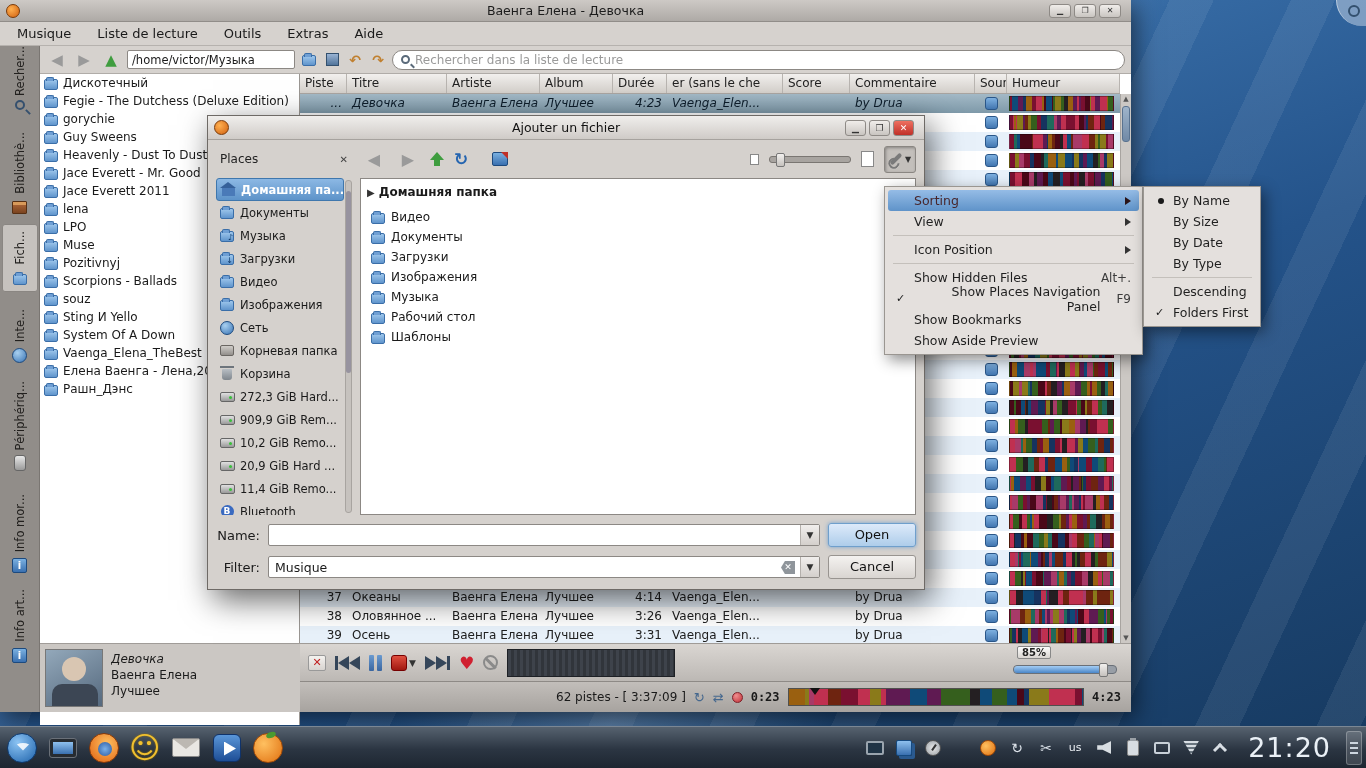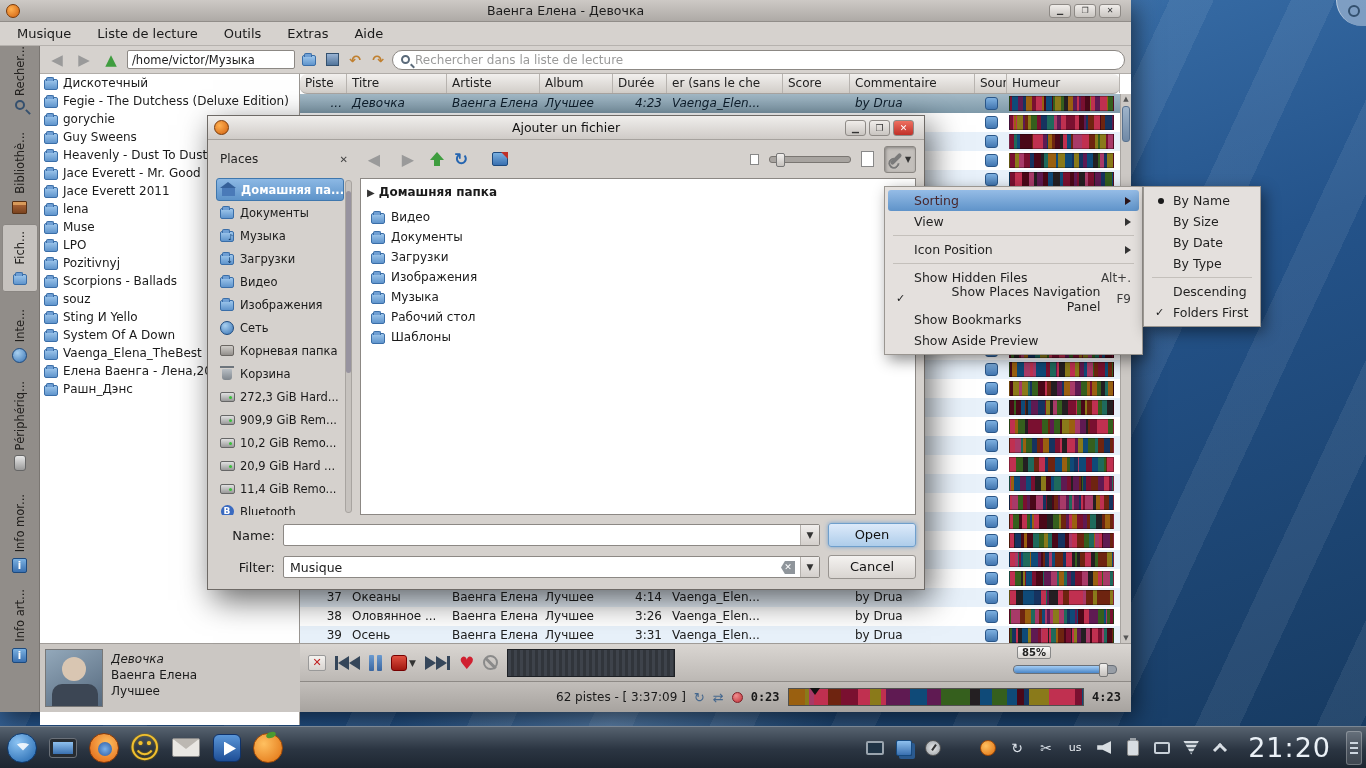--- a/index.html
+++ b/index.html
@@ -74,7 +74,7 @@
   .plwrap { position:absolute; left:300px; top:74px; right:0; height:569px; background:#fff; overflow:hidden; }
   .plinner { position:absolute; left:0; top:0; right:11px; bottom:0; }
   .plgrid { display:grid; grid-template-columns:47px 100px 93px 73px 54px 116px 67px 125px 32px 1fr; }
-  .ph { height:20px; background:linear-gradient(#f2f0ee,#d2cec9); border-bottom:1px solid #a8a4a0;border-radius:7px; }
+  .ph { height:20px; background:linear-gradient(#f2f0ee,#d2cec9); border-bottom:1px solid #a8a4a0; }
   .ph .pc { border-right:1px solid #b8b4b0; font-size:12px; color:#222; padding:2px 5px; white-space:nowrap; overflow:hidden; }
   .prow { height:19px; }
   .prow .pc { font-size:12px; color:#202020; padding:2px 5px; white-space:nowrap; overflow:hidden; }

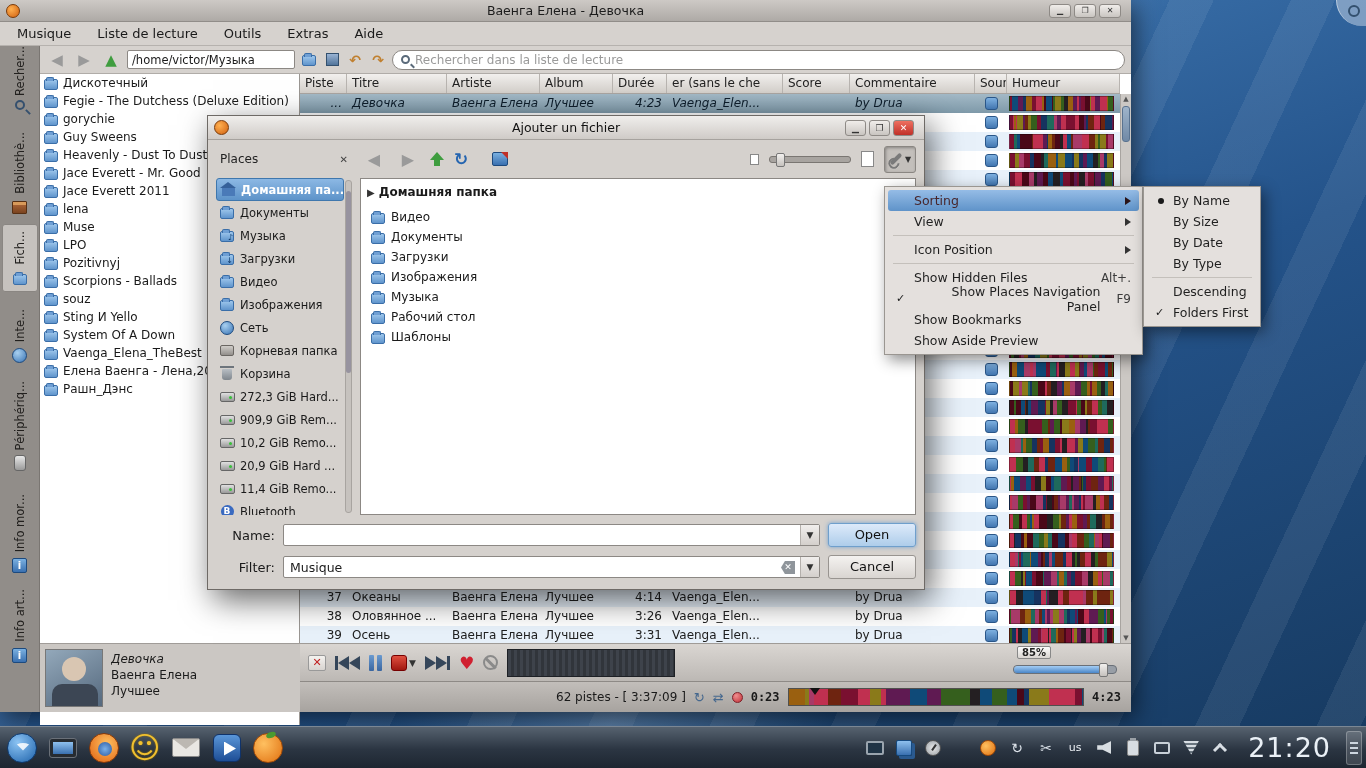--- a/index.html
+++ b/index.html
@@ -371,11 +371,11 @@
         </div>
         <div class="fitem">
           <span class="fico"></span>
+          <span>LPO</span>
+        </div>
+        <div class="fitem">
+          <span class="fico"></span>
           <span>Muse</span>
-        </div>
-        <div class="fitem">
-          <span class="fico"></span>
-          <span>LPO</span>
         </div>
         <div class="fitem">
           <span class="fico"></span>

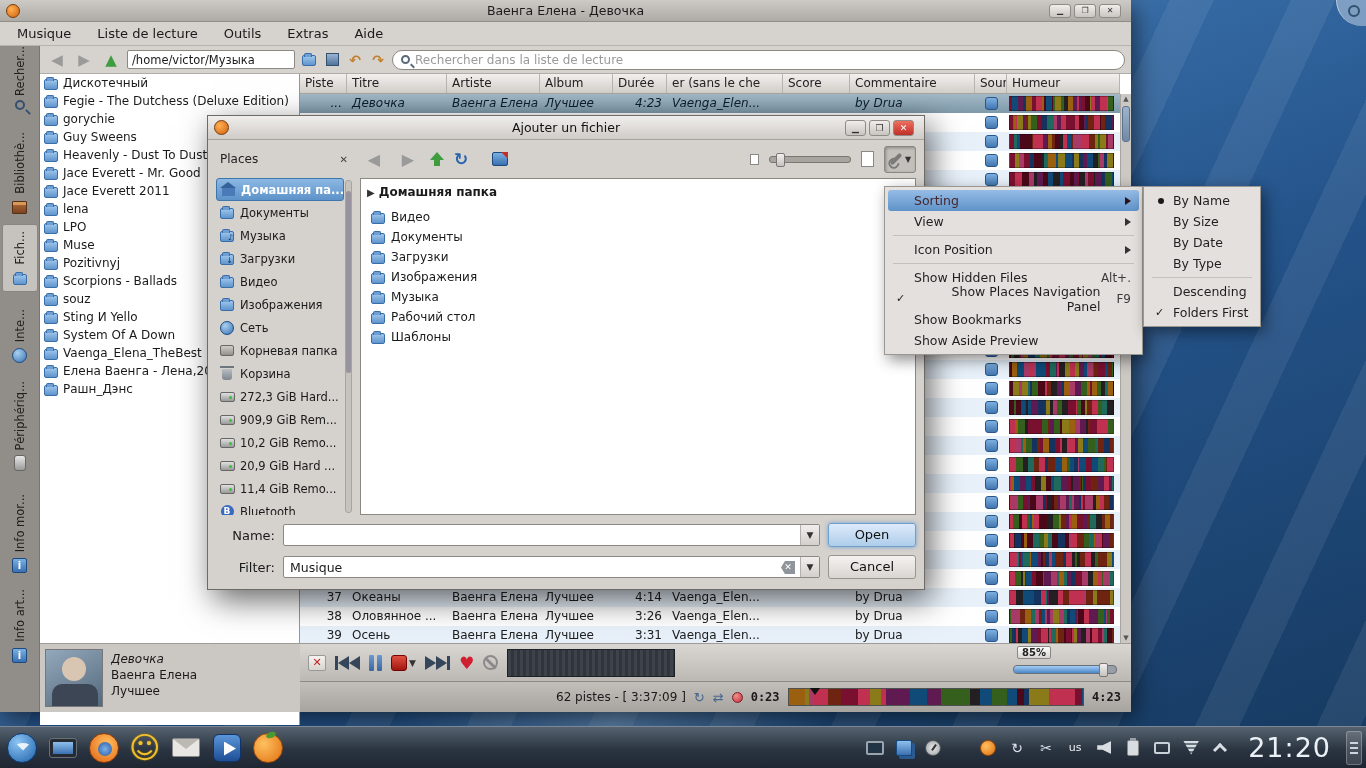--- a/index.html
+++ b/index.html
@@ -184,7 +184,7 @@
   .ditem { height:20px; display:flex; align-items:center; gap:6px; padding:0 4px; font-size:12px; color:#1a1a1a; }
   .dlg-foot { padding:6px 8px 10px 8px; display:flex; flex-direction:column; gap:8px; }
   .f-row { display:flex; align-items:center; gap:8px; }
-  .f-row label { width:44px; text-align:right; font-size:13px; color:#1a1a1a; flex:none;margin-left:15px; }
+  .f-row label { width:44px; text-align:right; font-size:13px; color:#1a1a1a; flex:none; }
   .field { flex:1; height:22px; background:#fff; border:1px solid #8c8884; border-radius:2px; position:relative;
     display:flex; align-items:center; padding:0 40px 0 6px; font-size:12.5px; color:#1a1a1a; }
   .field input { border:none; outline:none; width:100%; font-size:12.5px; font-family:"DejaVu Sans",sans-serif; }

